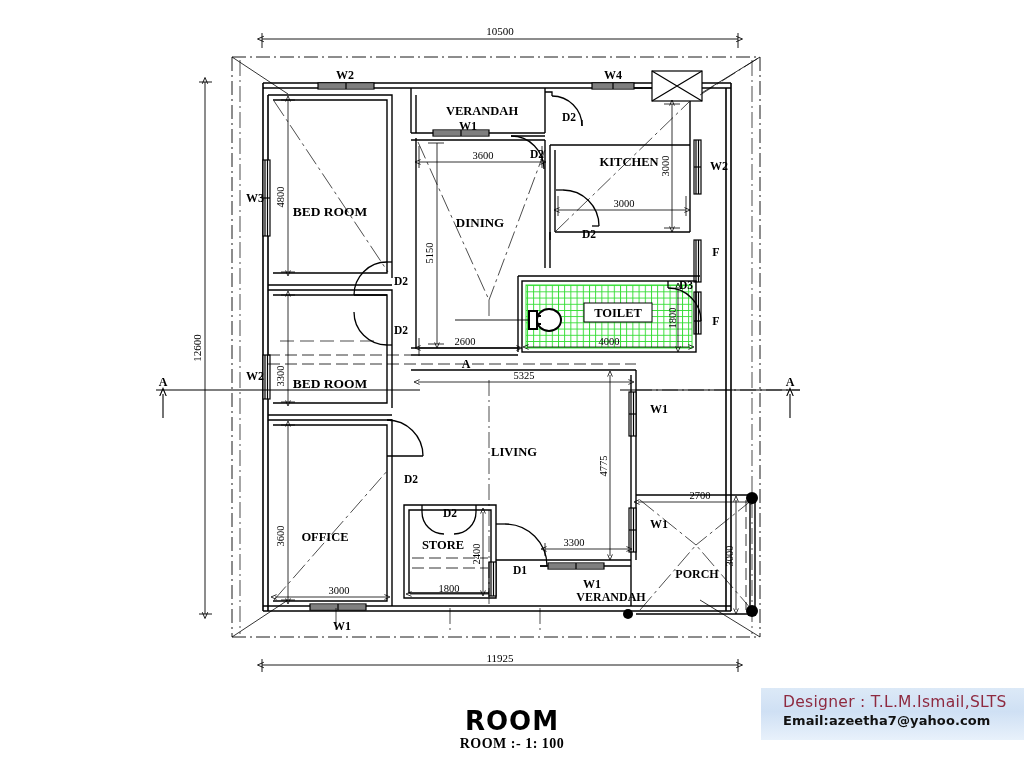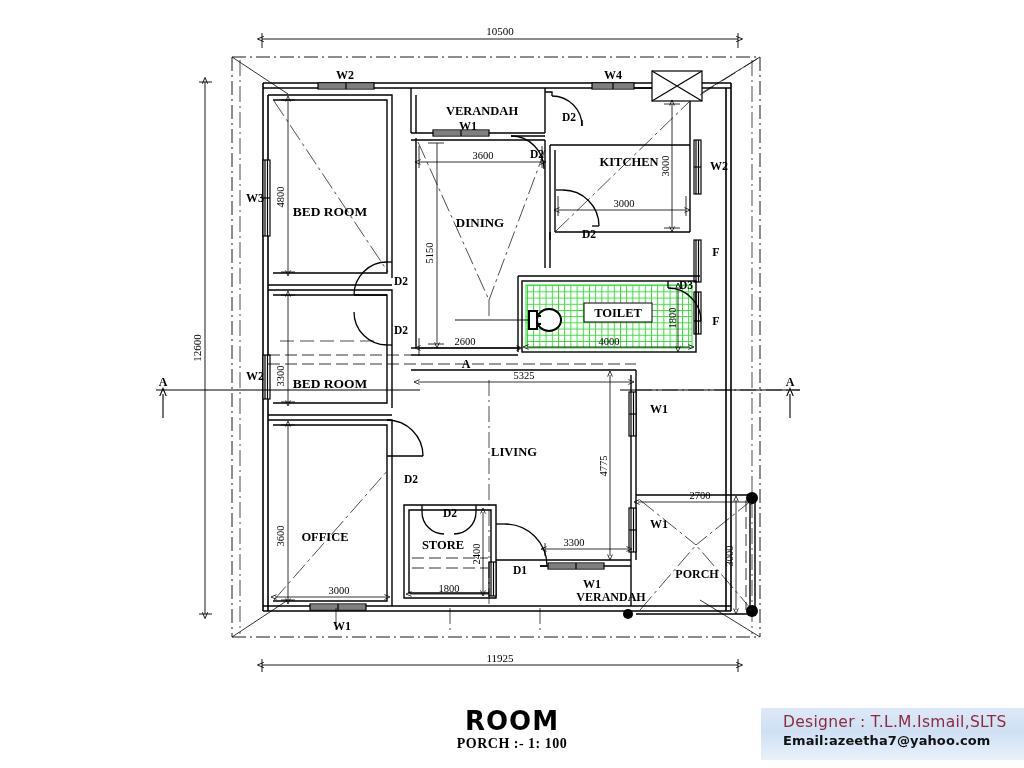--- a/index.html
+++ b/index.html
@@ -10,7 +10,7 @@
   svg#plan{position:absolute;left:0;top:0;width:1024px;height:768px;}
 
   .designer-box{
-    position:absolute;left:761px;top:708px;width:263px;height:52px;
+    position:absolute;left:761px;top:688px;width:263px;height:52px;
     background:linear-gradient(to bottom,#dce9f7 0%,#cfe0f4 45%,#e8f1fb 100%);
     box-sizing:border-box;padding:4px 0 1px 22px;
   }

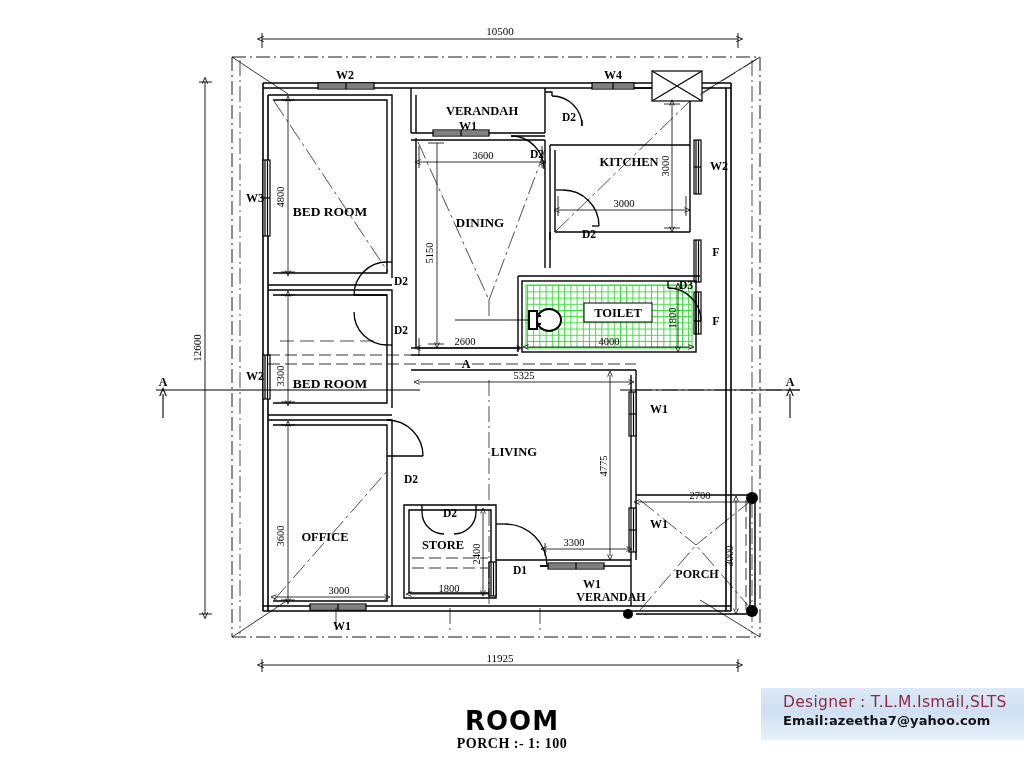--- a/index.html
+++ b/index.html
@@ -534,7 +534,7 @@
 </svg>
 
 <div class="plan-title">ROOM</div>
-<div class="plan-scale">PORCH :-  1: 100</div>
+<div class="plan-scale">ROOM :-  1: 100</div>
 
 <div class="designer-box">
   <div class="designer-line1">Designer : T.L.M.Ismail,SLTS</div>

